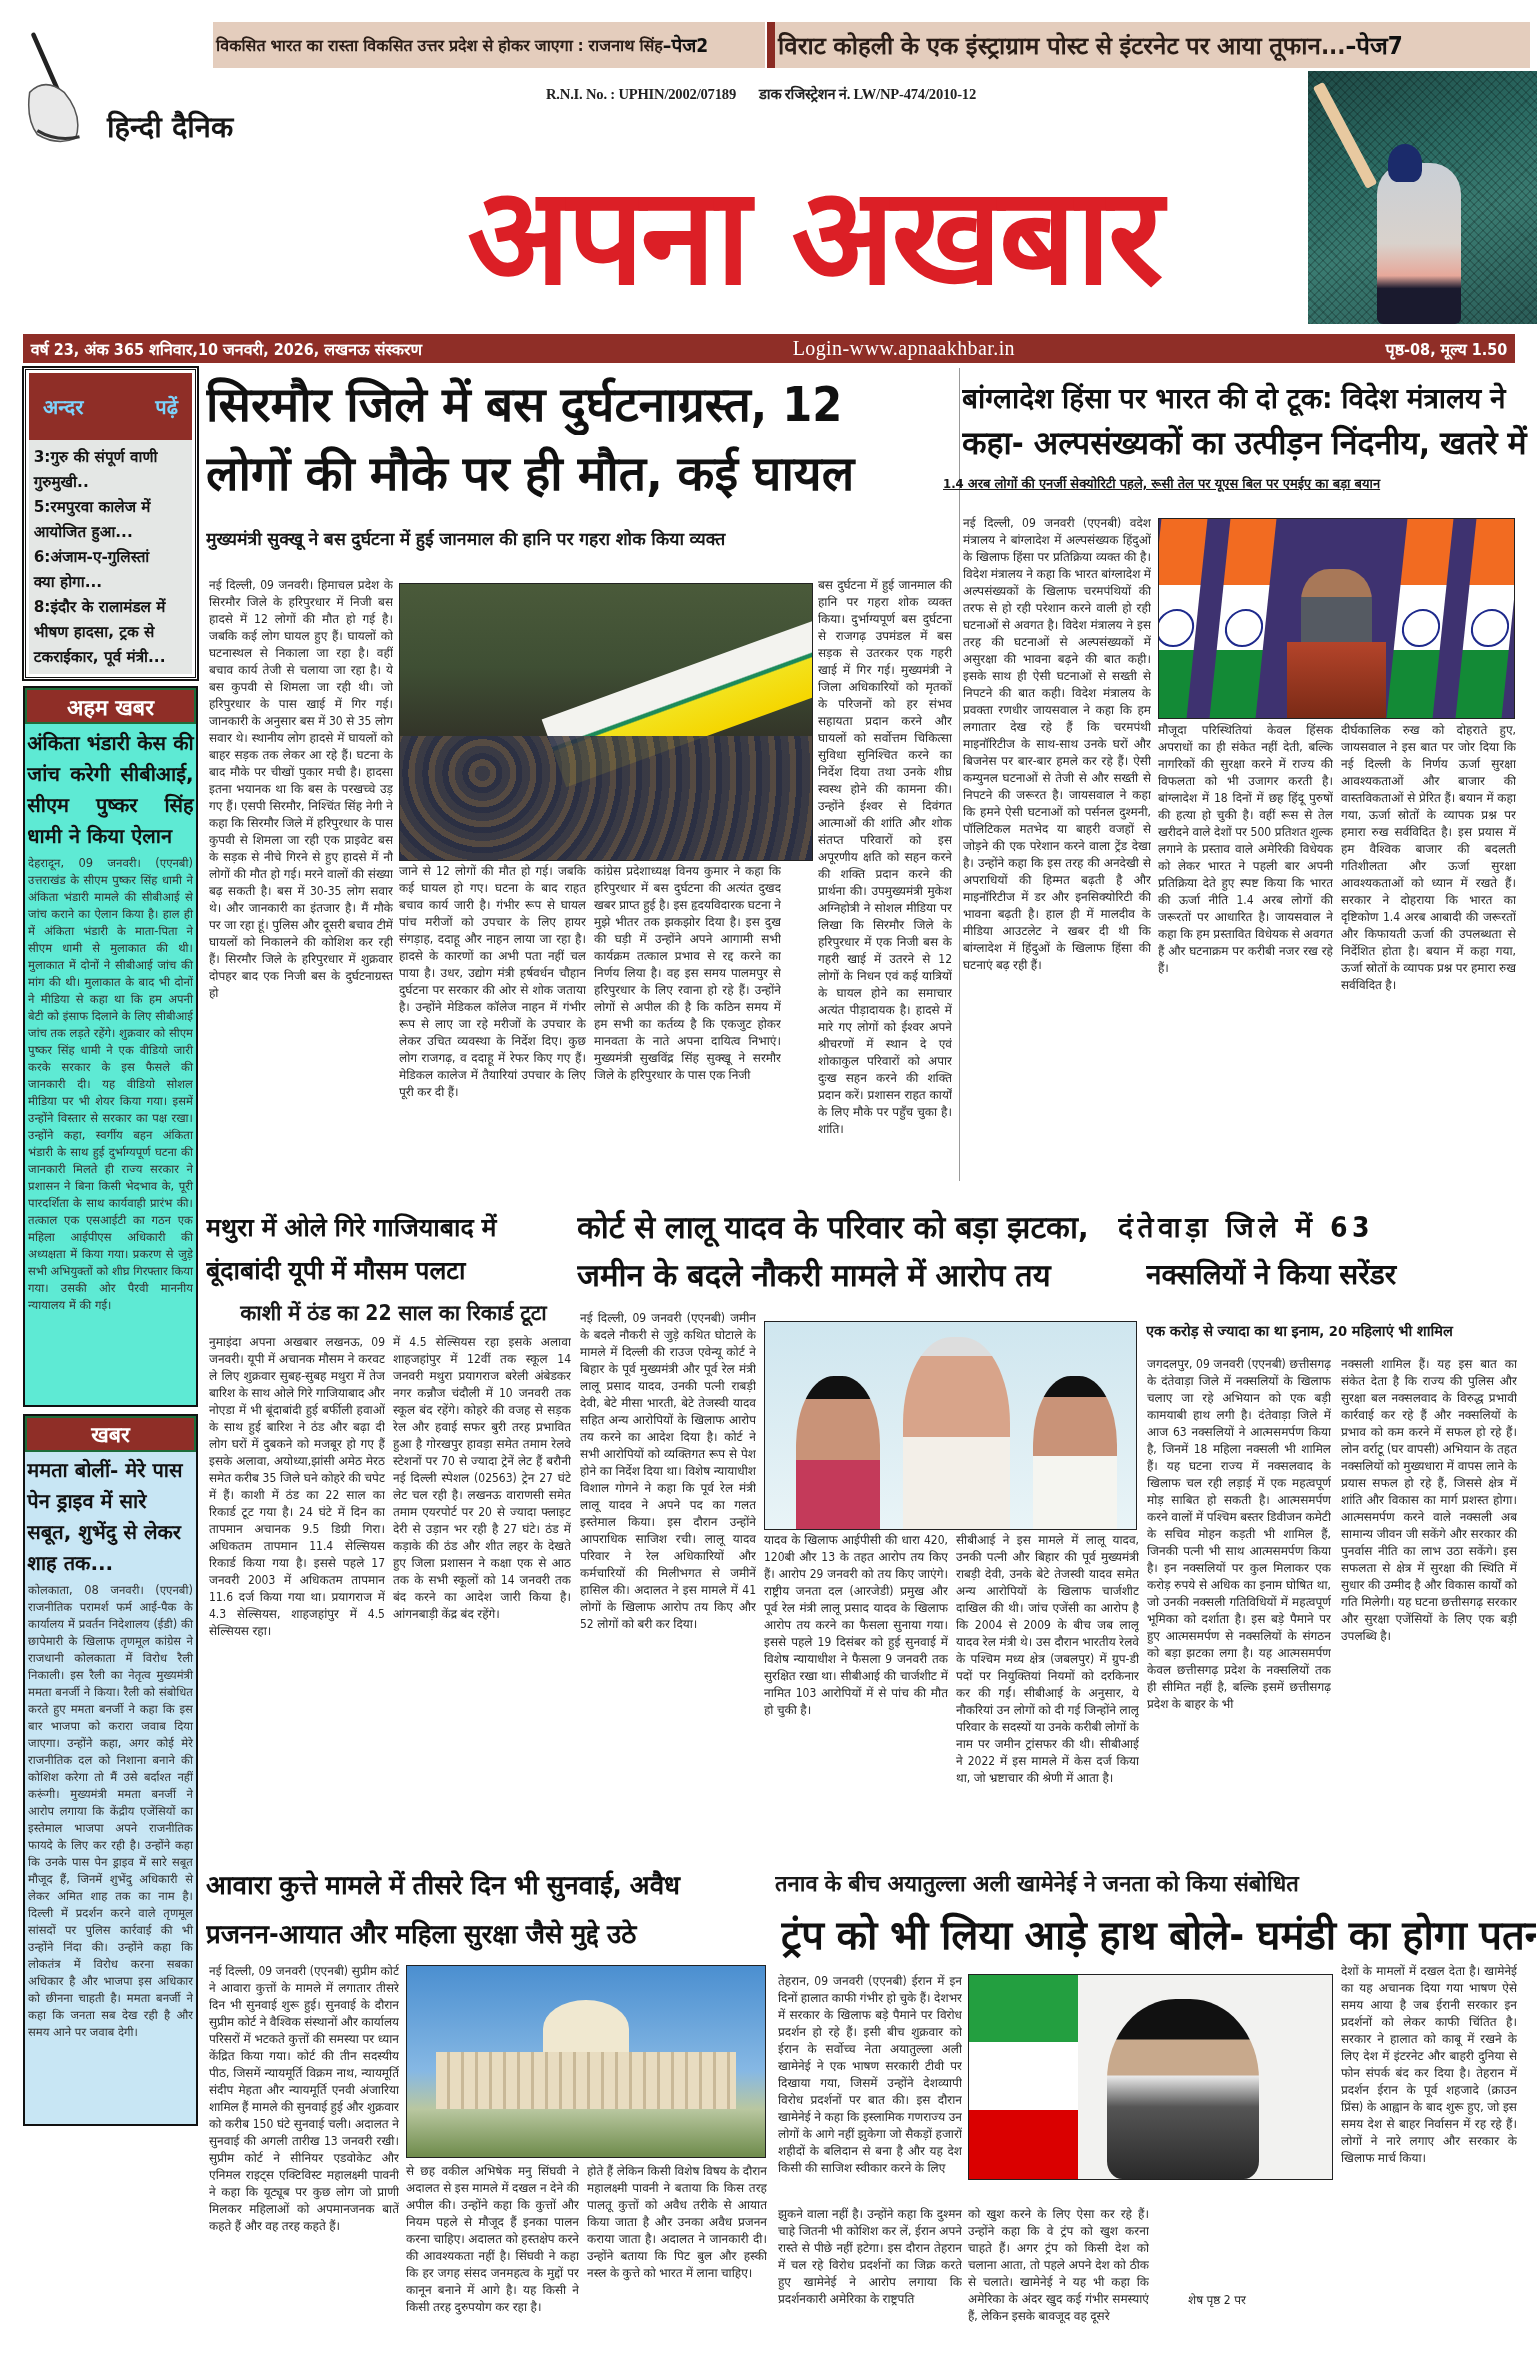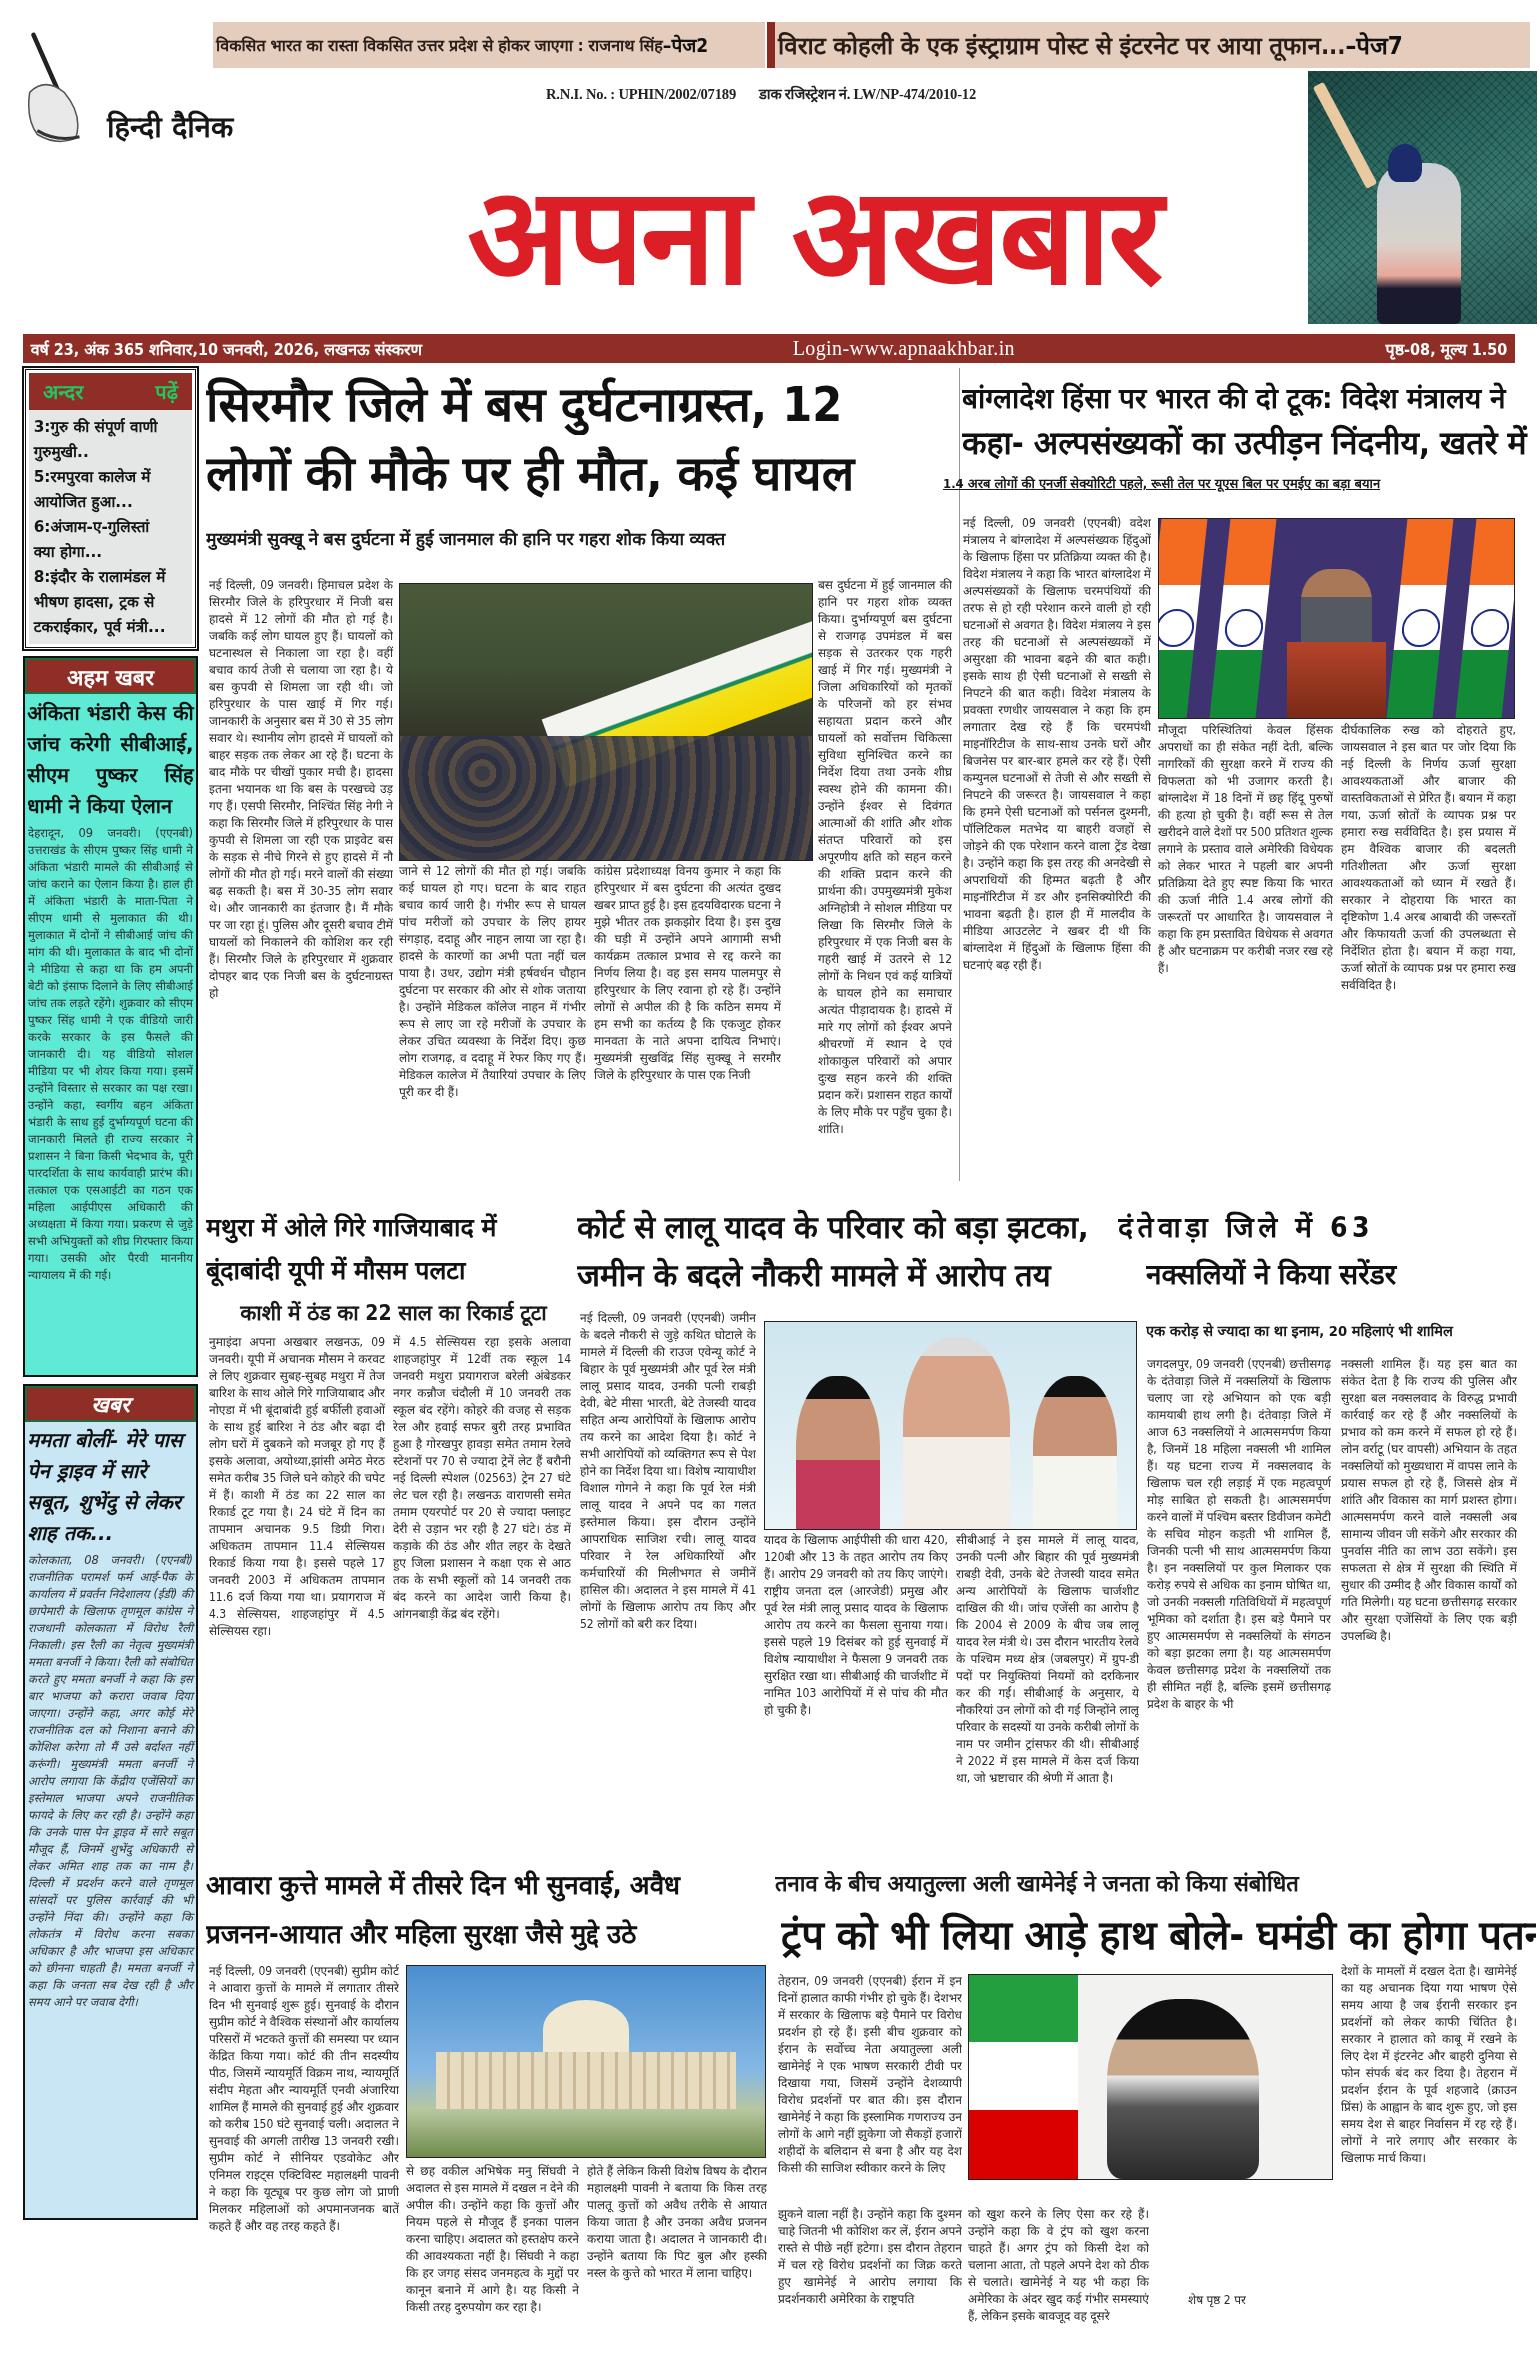--- a/index.html
+++ b/index.html
@@ -34,7 +34,7 @@
   
   .sidebar { position: absolute; left: 23px; top: 367px; width: 175px; }
   .box-inside { border: 3.1px double #111; padding: 3.1px; background: #fff; outline: 1.5px solid #111; }
-  .box-inside .head { background: #8f2e27; color: #22c55e; font-weight: bold; font-size: 20px; display: flex; justify-content: space-between; padding: 5px 14px; }
+  .box-inside .head { background: #8f2e27; color: #7dd3fc; font-weight: bold; font-size: 20px; display: flex; justify-content: space-between; padding: 20px 14px; }
   .box-inside .list { background: #e4e7e5; padding: 4.6px 4.6px; }
   .box-inside .list div { font-weight: bold; font-size: 15.3px; line-height: 25px; color: #141414; }
 

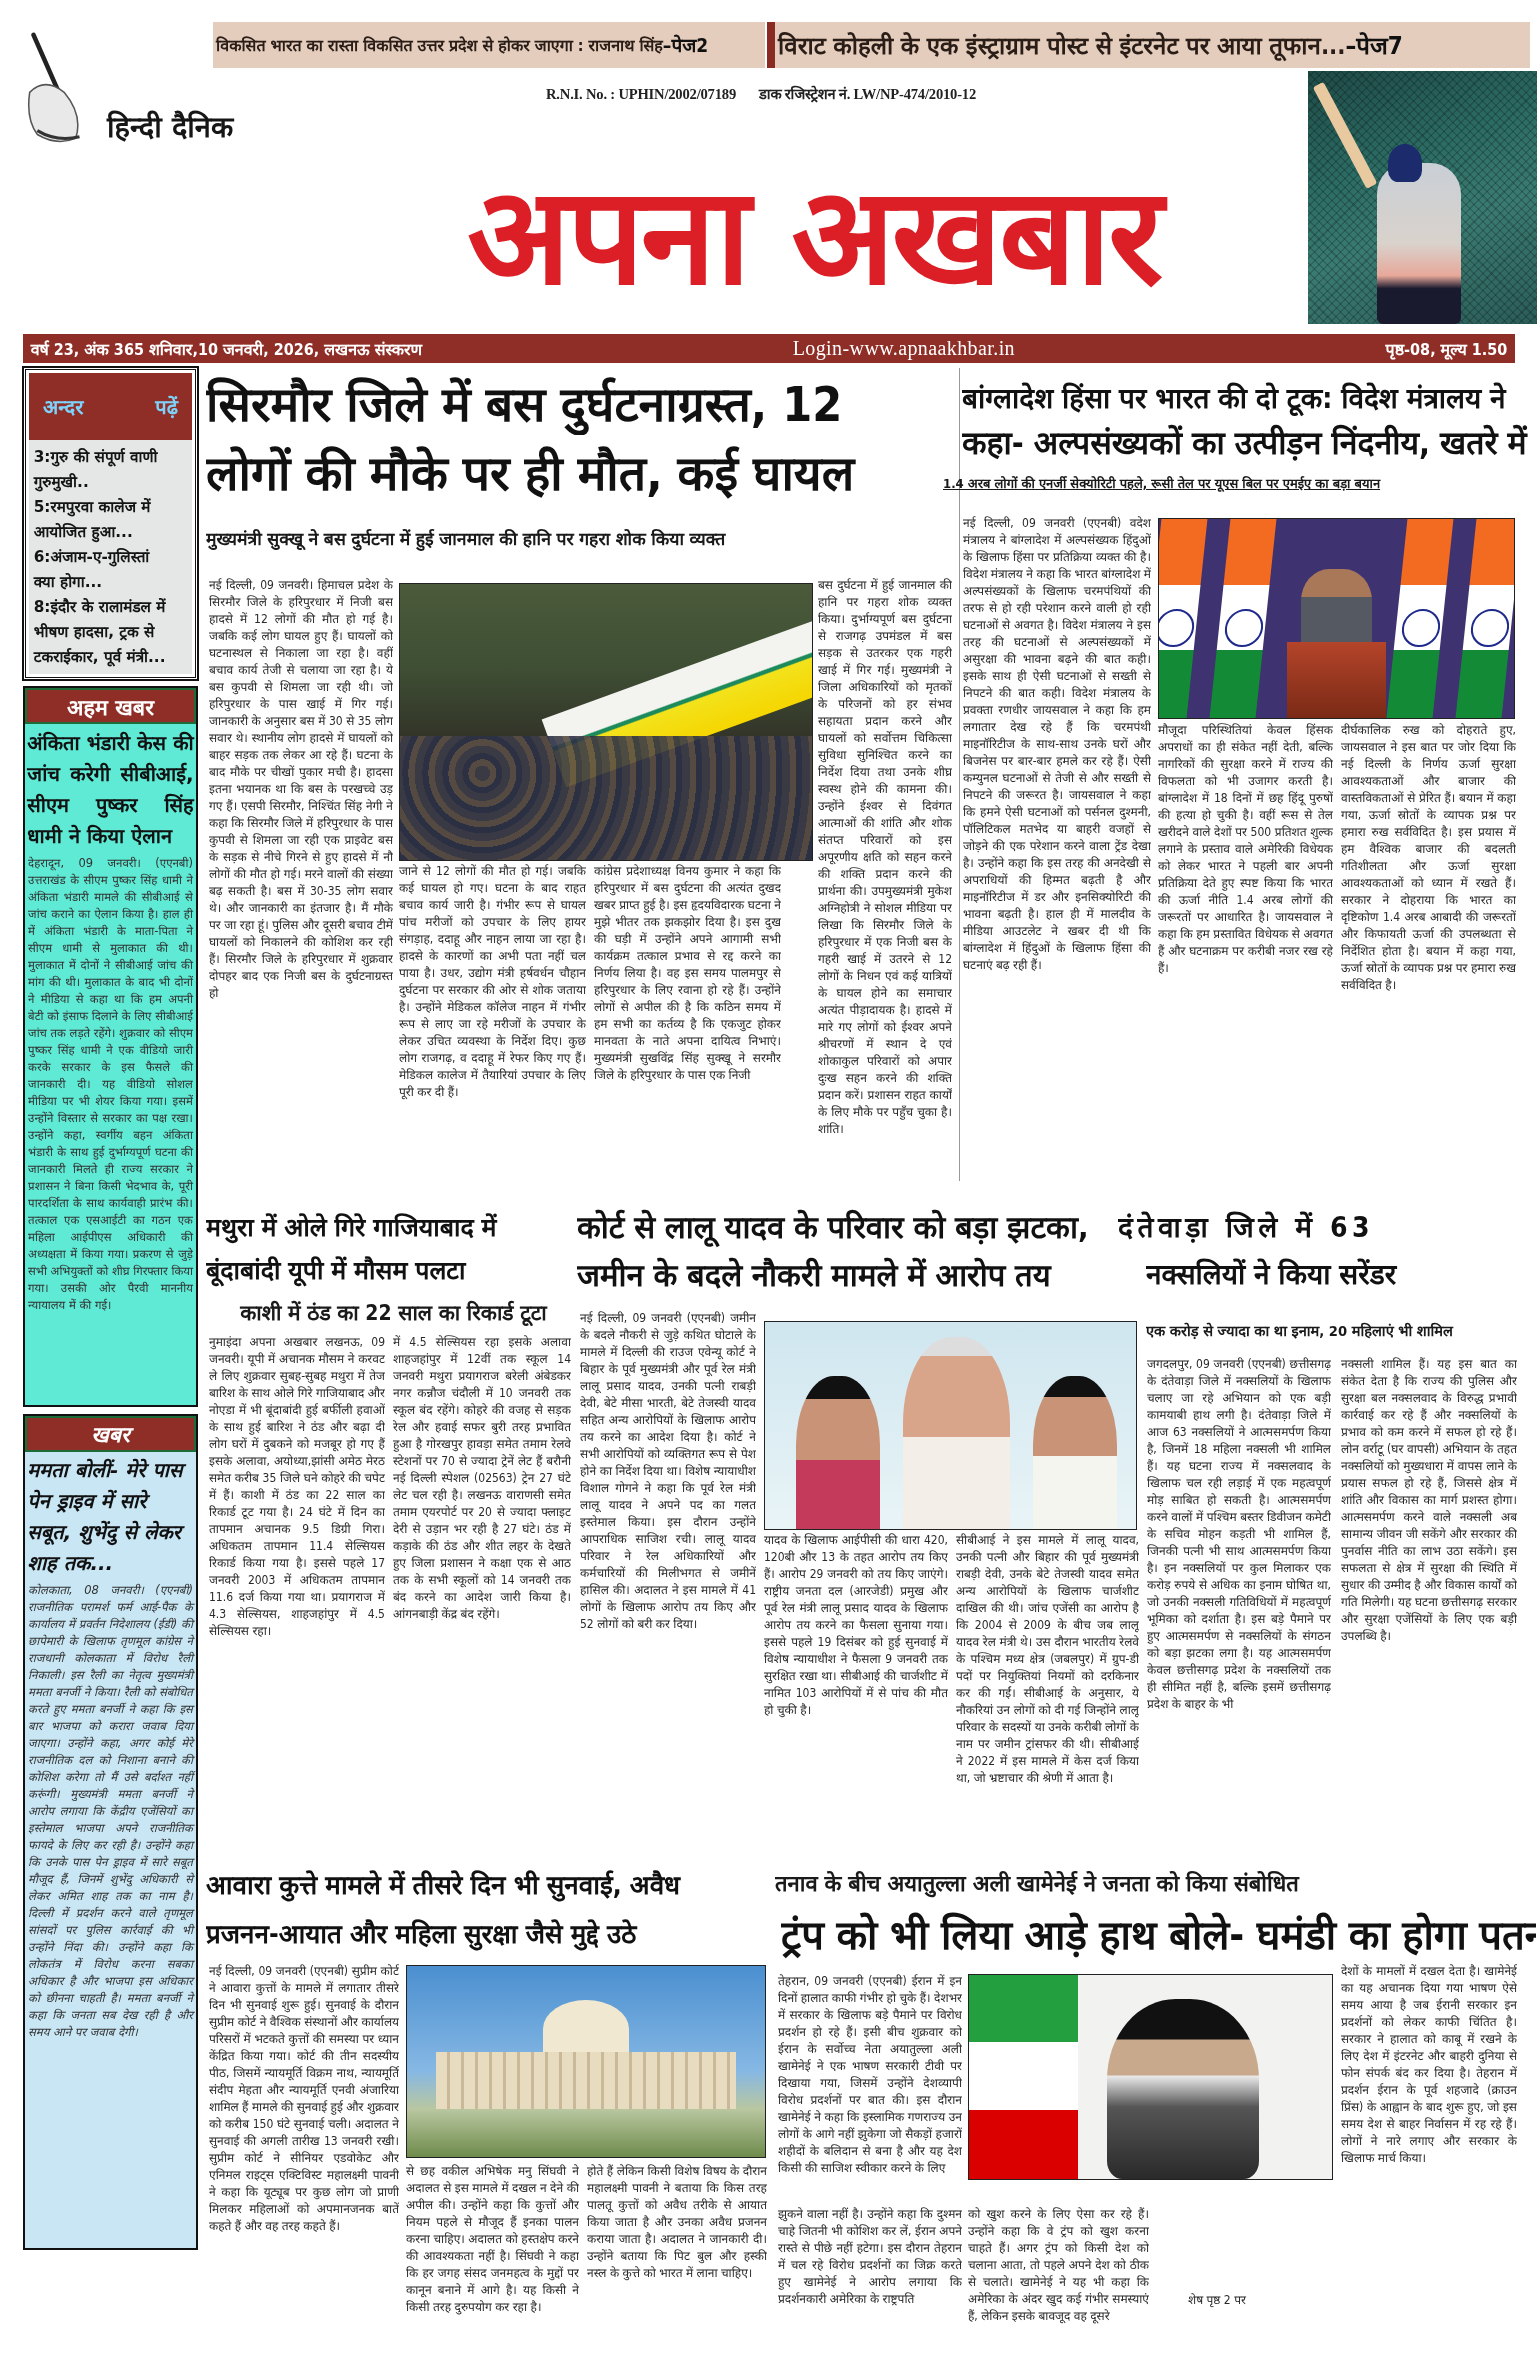--- a/index.html
+++ b/index.html
@@ -142,7 +142,7 @@
     <div class="body">देहरादून, 09 जनवरी। (एएनबी) उत्तराखंड के सीएम पुष्कर सिंह धामी ने अंकिता भंडारी मामले की सीबीआई से जांच कराने का ऐलान किया है। हाल ही में अंकिता भंडारी के माता-पिता ने सीएम धामी से मुलाकात की थी। मुलाकात में दोनों ने सीबीआई जांच की मांग की थी। मुलाकात के बाद भी दोनों ने मीडिया से कहा था कि हम अपनी बेटी को इंसाफ दिलाने के लिए सीबीआई जांच तक लड़ते रहेंगे। शुक्रवार को सीएम पुष्कर सिंह धामी ने एक वीडियो जारी करके सरकार के इस फैसले की जानकारी दी। यह वीडियो सोशल मीडिया पर भी शेयर किया गया। इसमें उन्होंने विस्तार से सरकार का पक्ष रखा। उन्होंने कहा, स्वर्गीय बहन अंकिता भंडारी के साथ हुई दुर्भाग्यपूर्ण घटना की जानकारी मिलते ही राज्य सरकार ने प्रशासन ने बिना किसी भेदभाव के, पूरी पारदर्शिता के साथ कार्यवाही प्रारंभ की। तत्काल एक एसआईटी का गठन एक महिला आईपीएस अधिकारी की अध्यक्षता में किया गया। प्रकरण से जुड़े सभी अभियुक्तों को शीघ्र गिरफ्तार किया गया। उसकी ओर पैरवी माननीय न्यायालय में की गई।</div>
   </div>
 
-  <div class="box-news2" style="height:836px; overflow:hidden;font-style:italic;">
+  <div class="box-news2" style="height:712px; overflow:hidden;">
     <div class="head">खबर</div>
     <div class="title">ममता बोलीं- मेरे पास पेन ड्राइव में सारे सबूत, शुभेंदु से लेकर शाह तक...</div>
     <div class="body">कोलकाता, 08 जनवरी। (एएनबी) राजनीतिक परामर्श फर्म आई-पैक के कार्यालय में प्रवर्तन निदेशालय (ईडी) की छापेमारी के खिलाफ तृणमूल कांग्रेस ने राजधानी कोलकाता में विरोध रैली निकाली। इस रैली का नेतृत्व मुख्यमंत्री ममता बनर्जी ने किया। रैली को संबोधित करते हुए ममता बनर्जी ने कहा कि इस बार भाजपा को करारा जवाब दिया जाएगा। उन्होंने कहा, अगर कोई मेरे राजनीतिक दल को निशाना बनाने की कोशिश करेगा तो मैं उसे बर्दाश्त नहीं करूंगी। मुख्यमंत्री ममता बनर्जी ने आरोप लगाया कि केंद्रीय एजेंसियों का इस्तेमाल भाजपा अपने राजनीतिक फायदे के लिए कर रही है। उन्होंने कहा कि उनके पास पेन ड्राइव में सारे सबूत मौजूद हैं, जिनमें शुभेंदु अधिकारी से लेकर अमित शाह तक का नाम है। दिल्ली में प्रदर्शन करने वाले तृणमूल सांसदों पर पुलिस कार्रवाई की भी उन्होंने निंदा की। उन्होंने कहा कि लोकतंत्र में विरोध करना सबका अधिकार है और भाजपा इस अधिकार को छीनना चाहती है। ममता बनर्जी ने कहा कि जनता सब देख रही है और समय आने पर जवाब देगी।</div>

